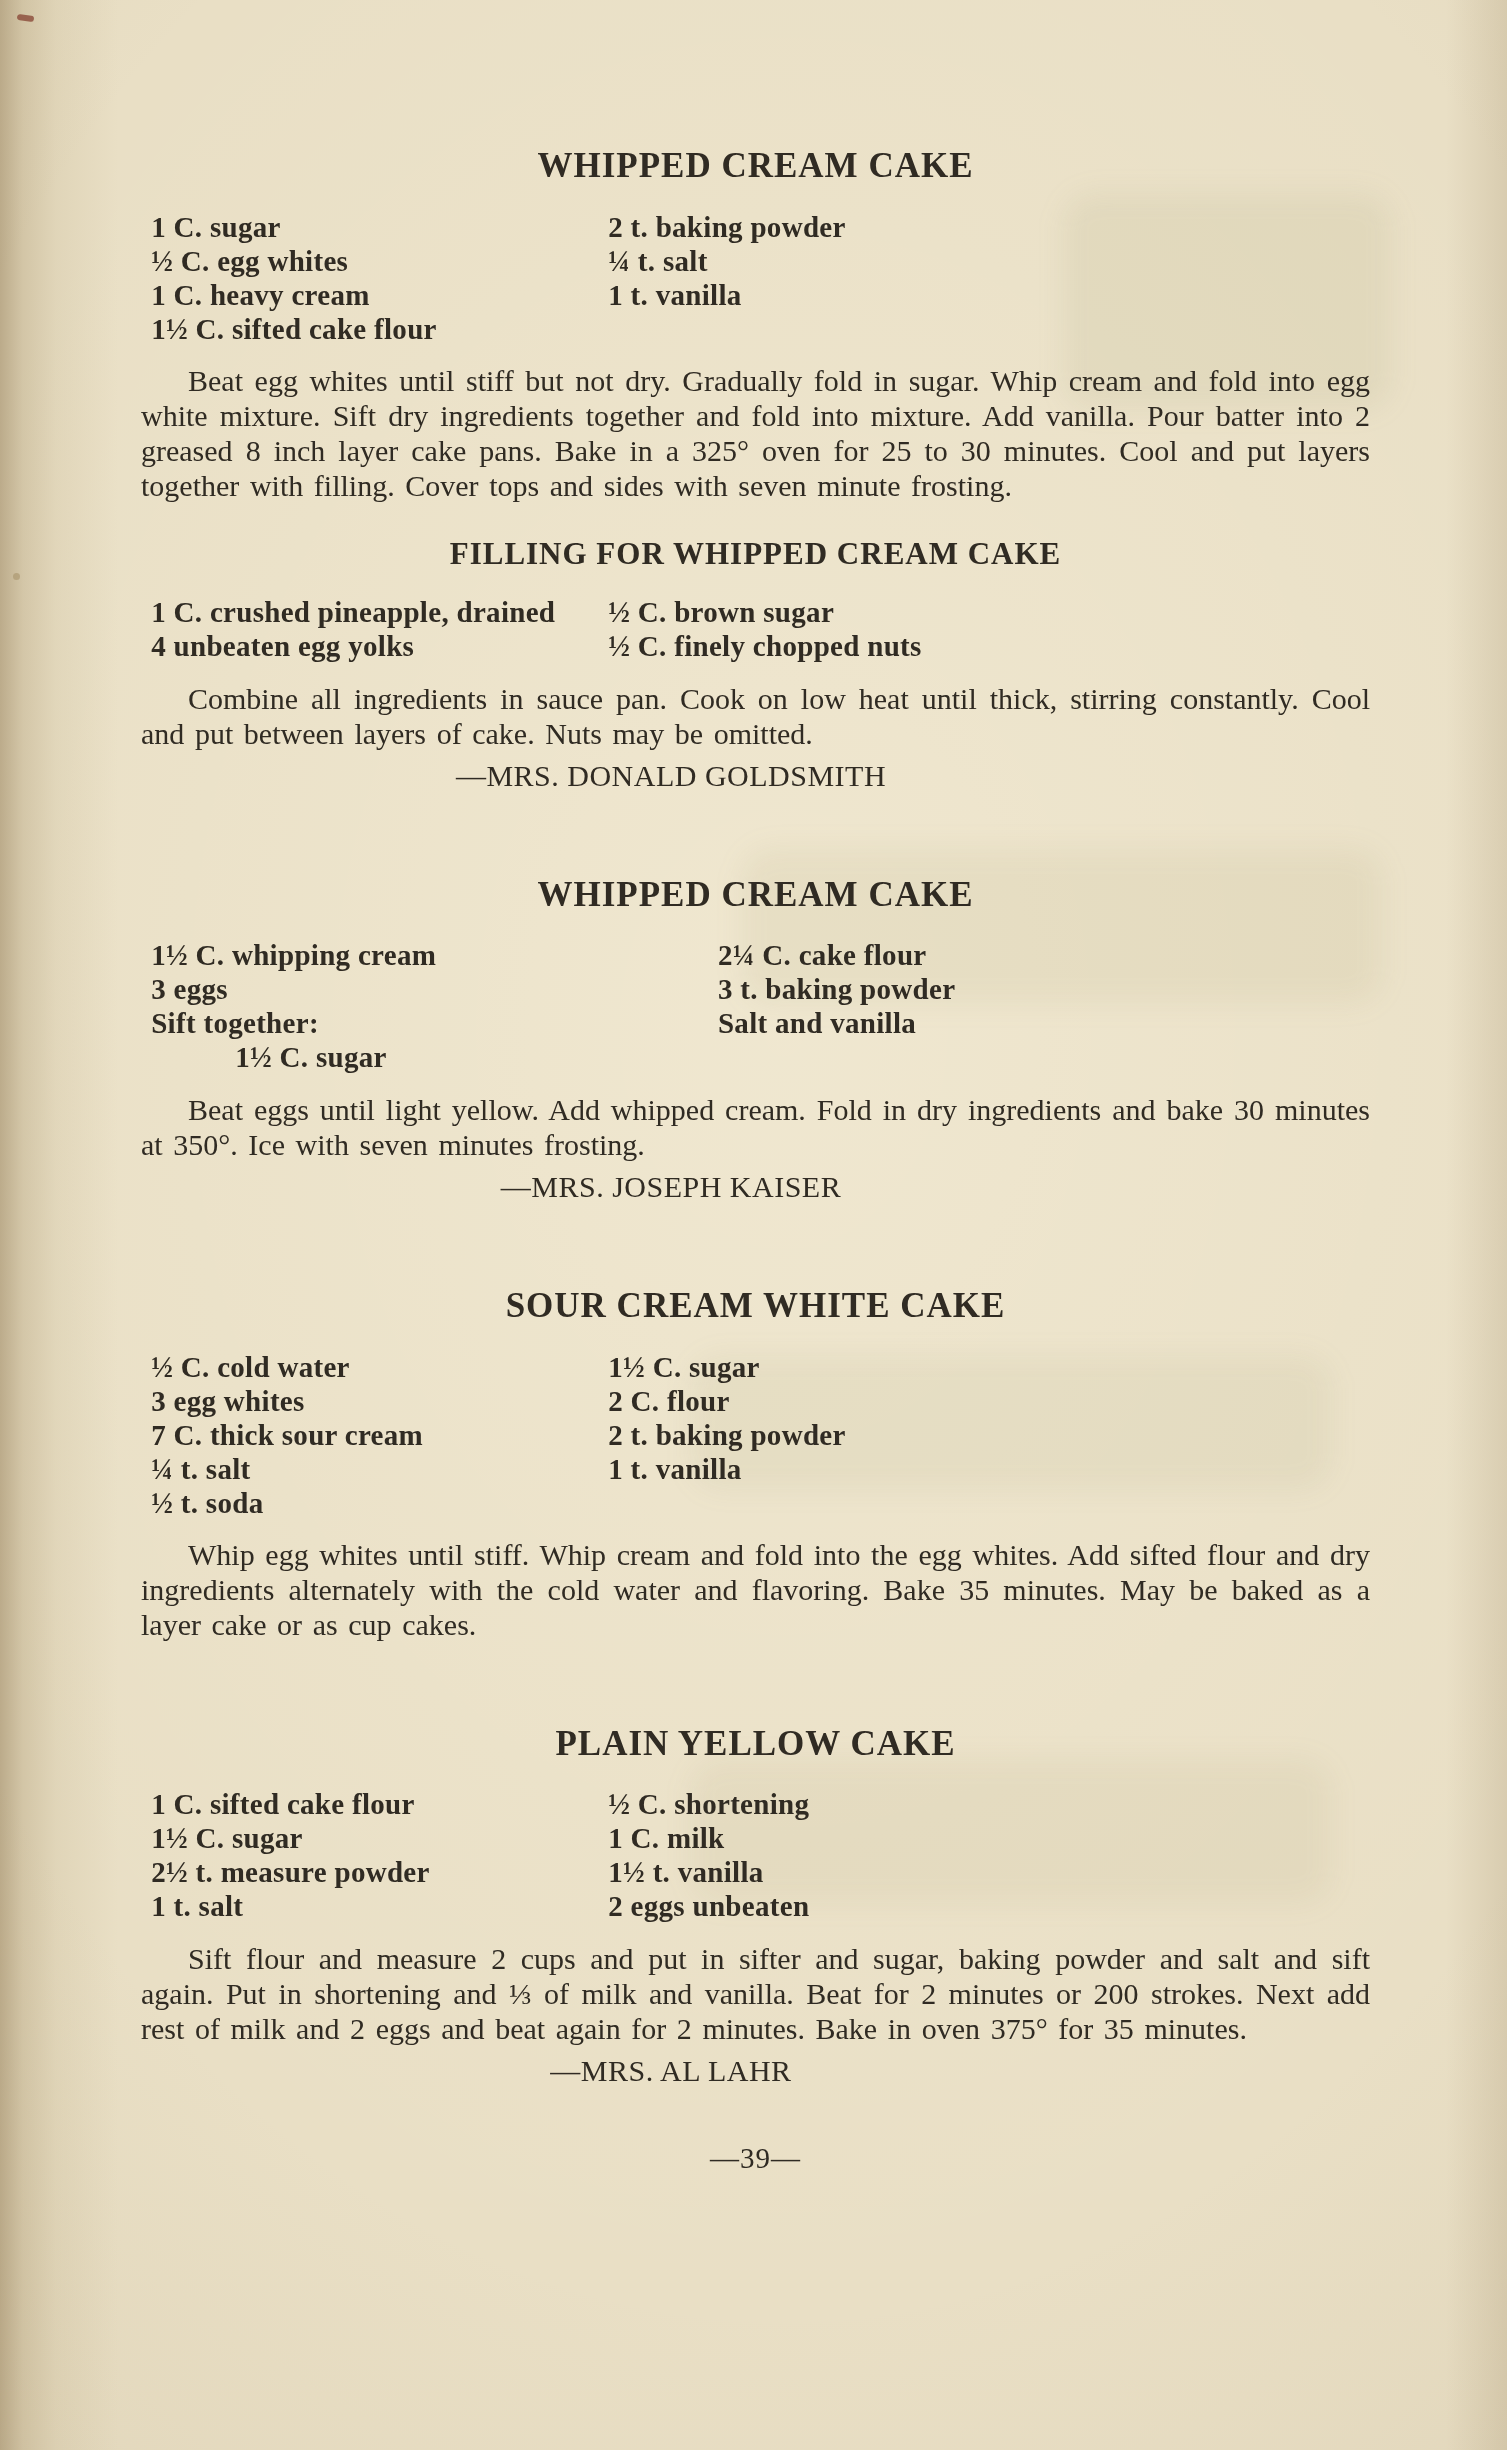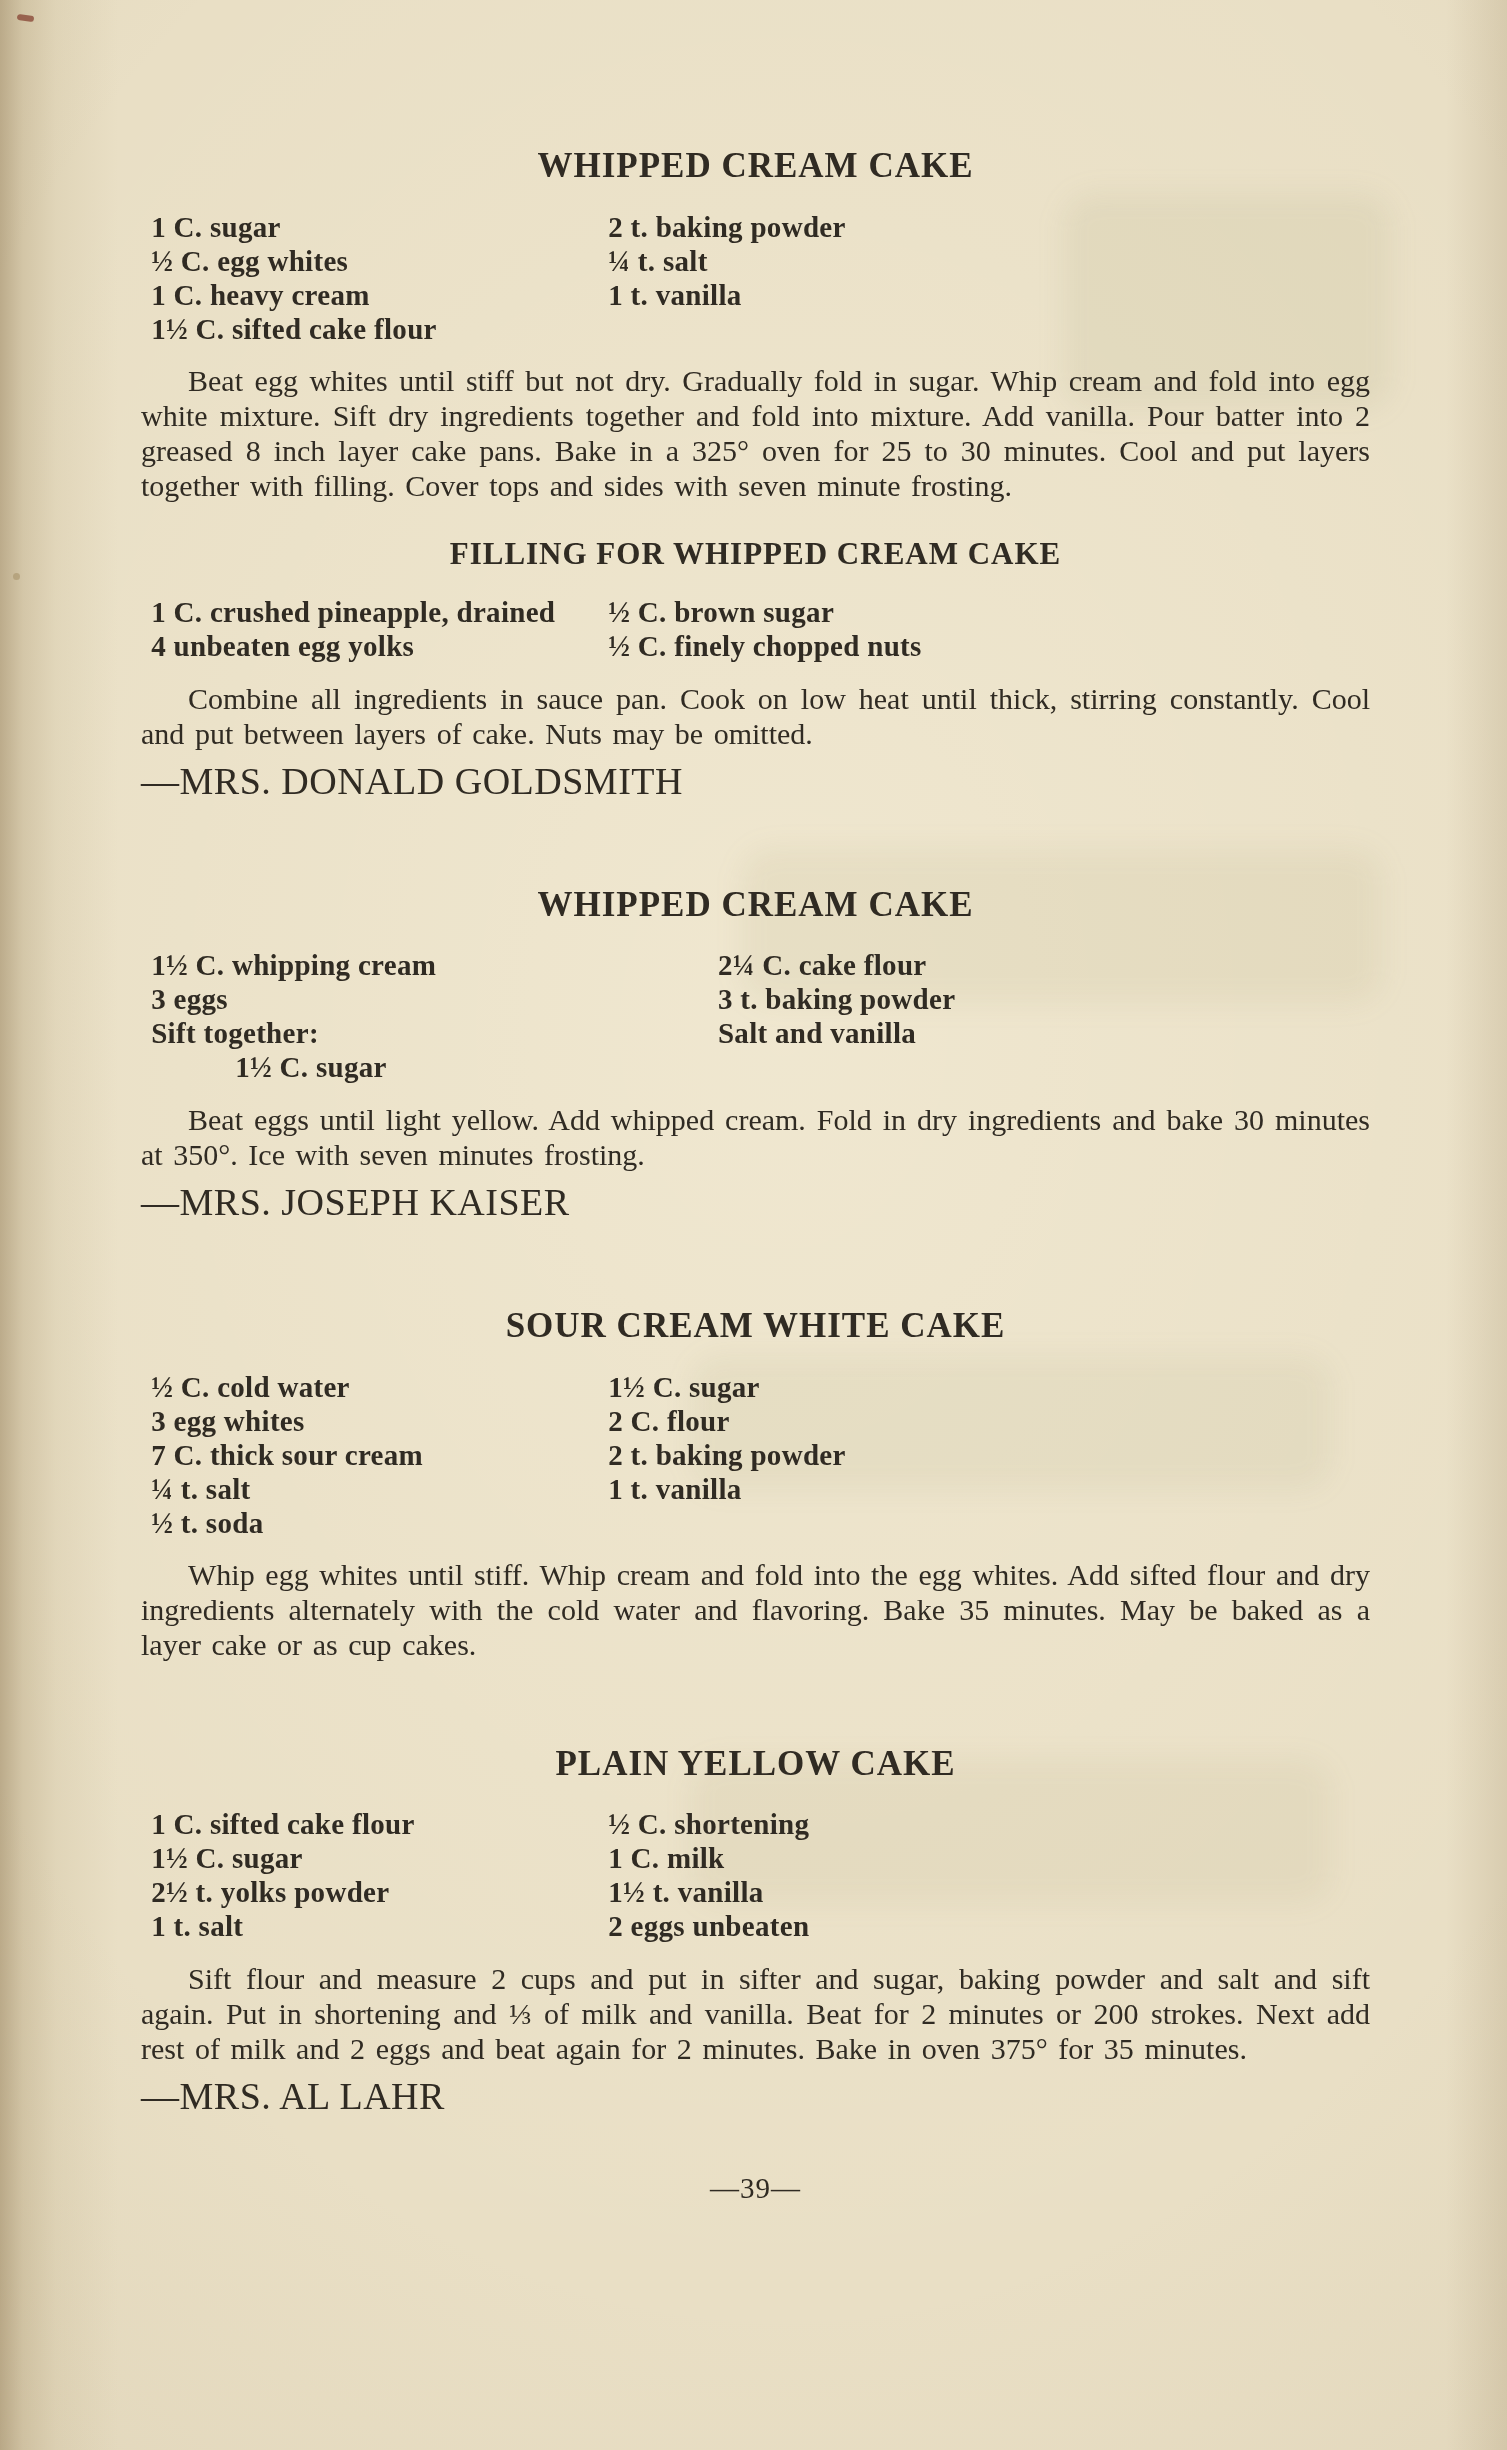--- a/index.html
+++ b/index.html
@@ -84,9 +84,9 @@
   }
   .attribution{
     margin:5px 0 0 0;
-    text-align:left;
+    text-align:center;
     padding-right:169px;
-    font-size:38px;
+    font-size:30px;
     letter-spacing:0.5px;
   }
   .page-number{

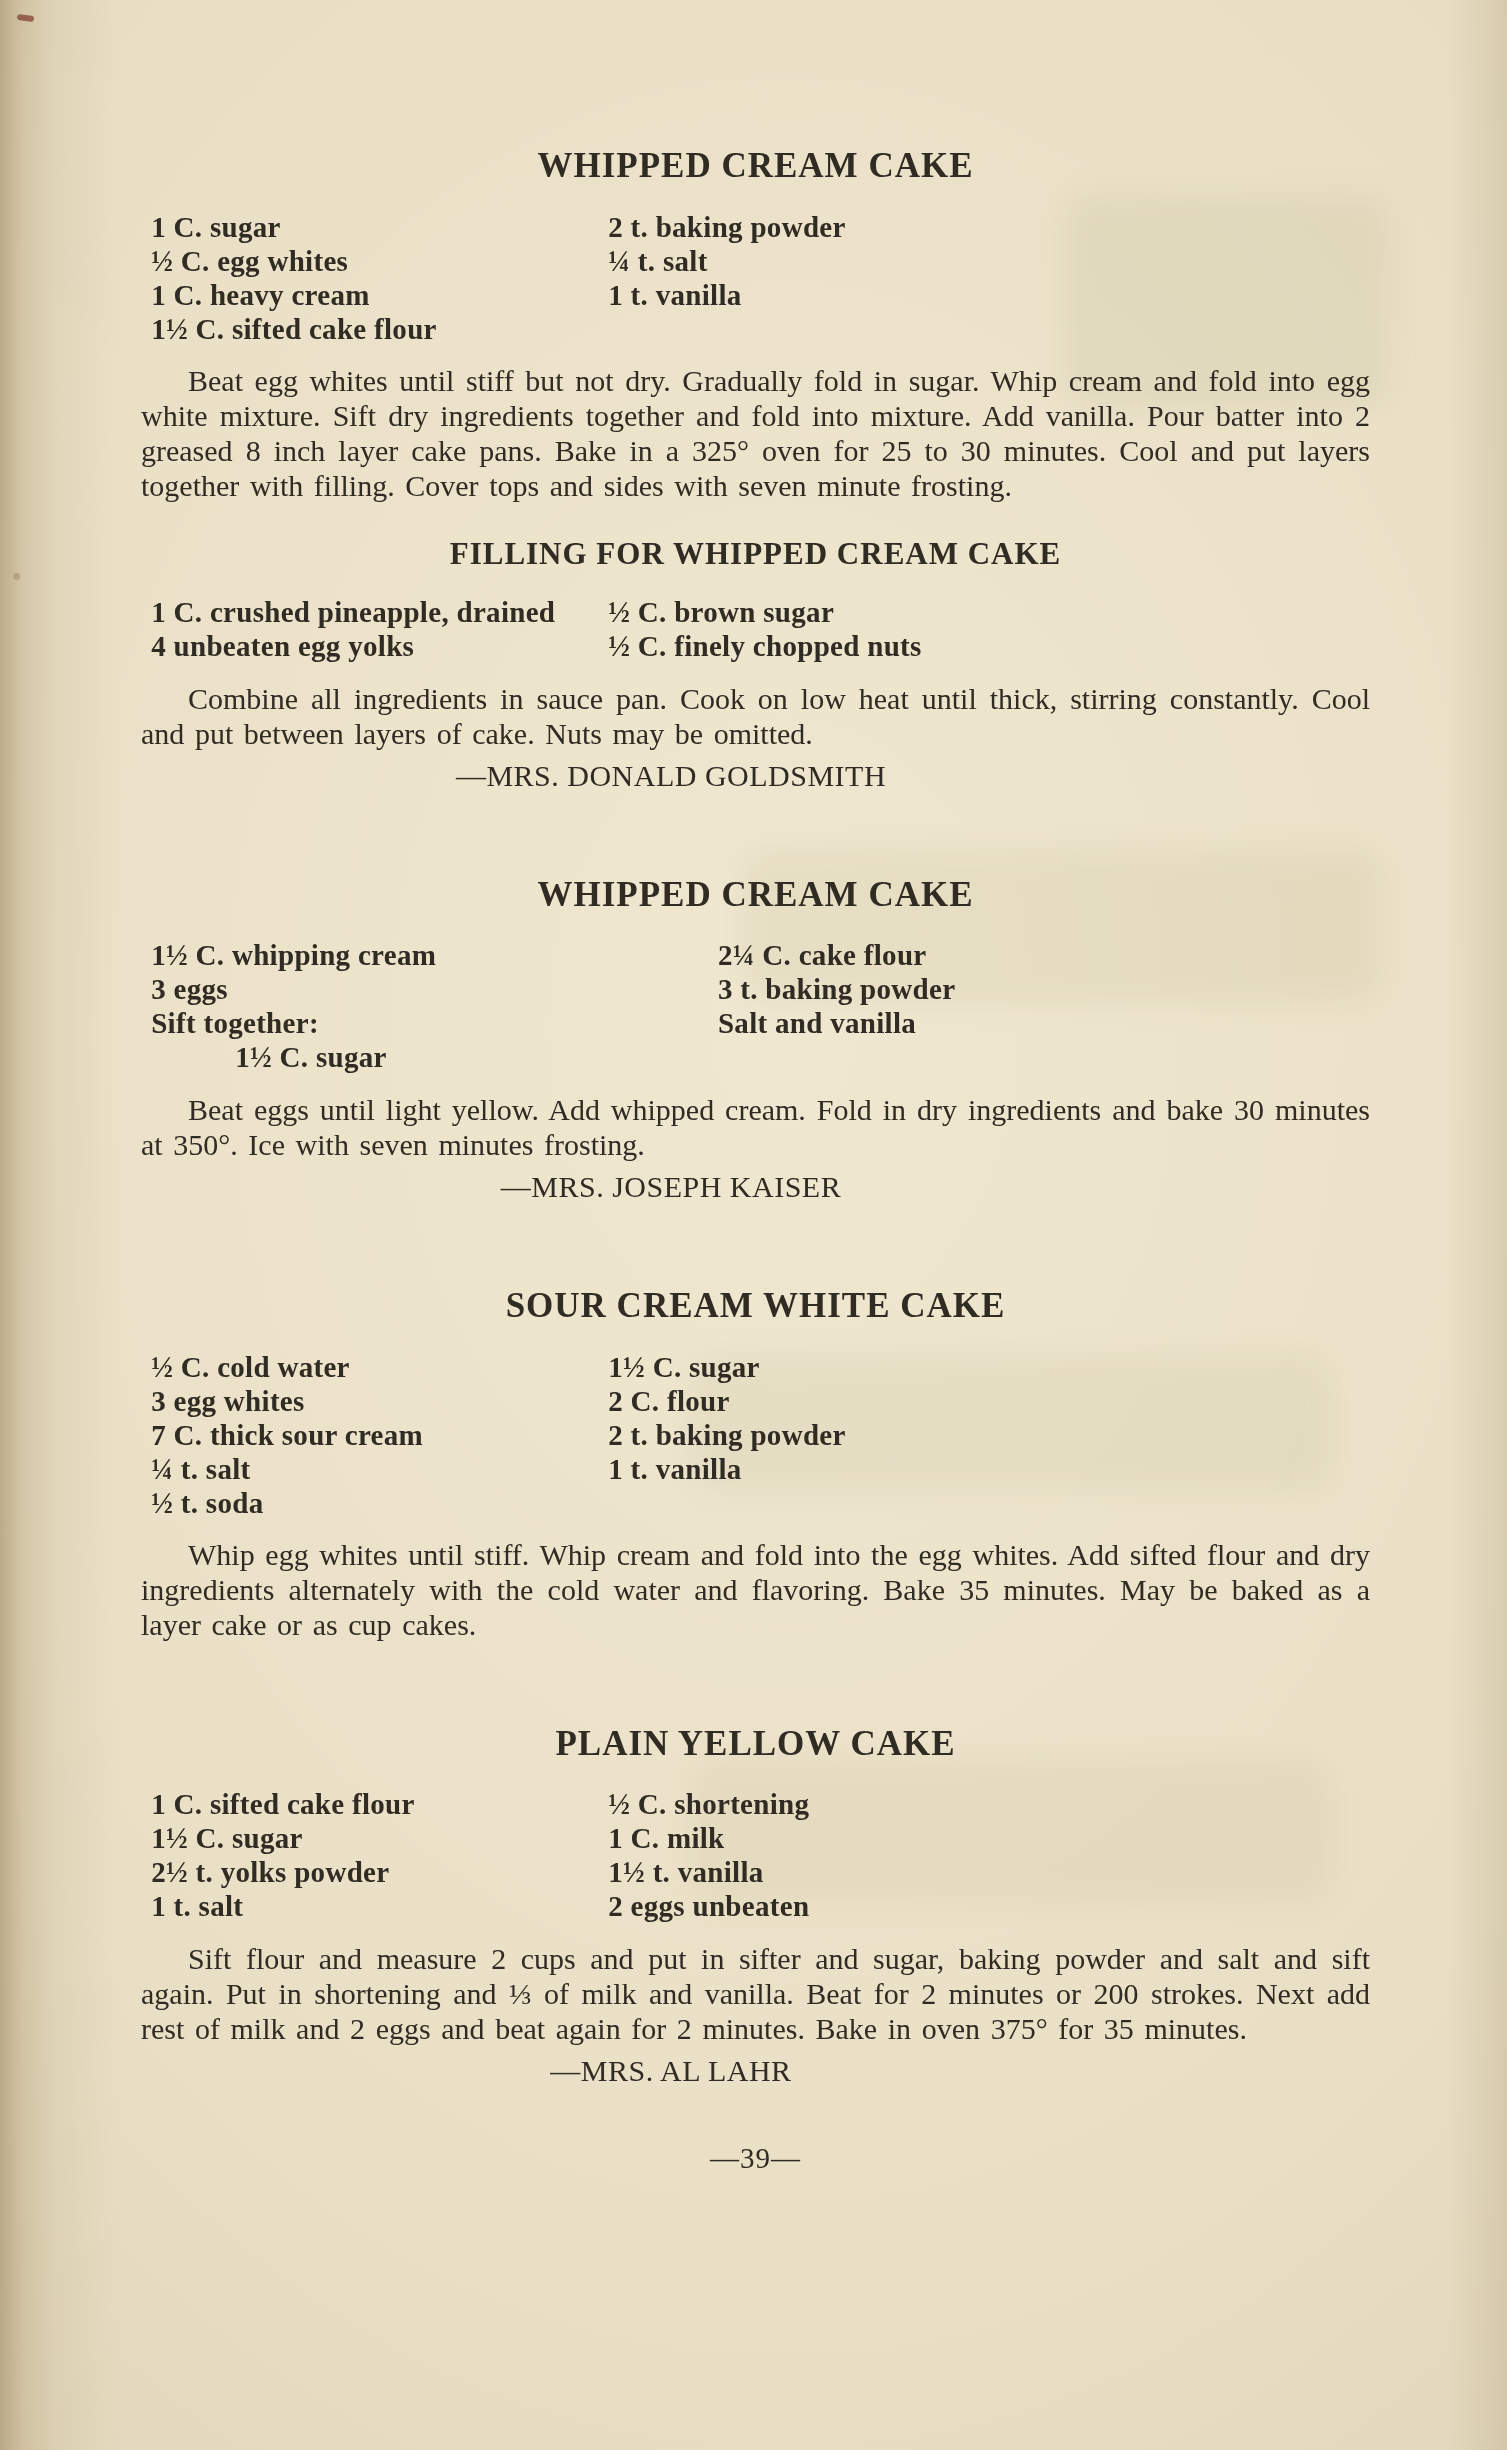--- a/index.html
+++ b/index.html
@@ -190,7 +190,7 @@
       <div class="ing-col">
         <div class="ing-line">1 C. sifted cake flour</div>
         <div class="ing-line">1½ C. sugar</div>
-        <div class="ing-line">2½ t. yolks powder</div>
+        <div class="ing-line">2½ t. measure powder</div>
         <div class="ing-line">1 t. salt</div>
       </div>
       <div class="ing-col">

